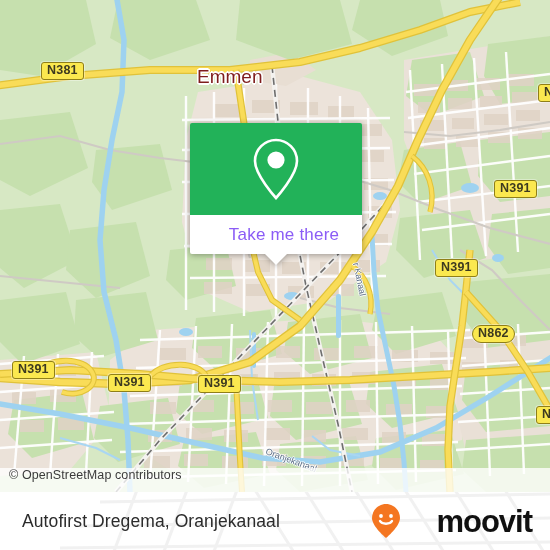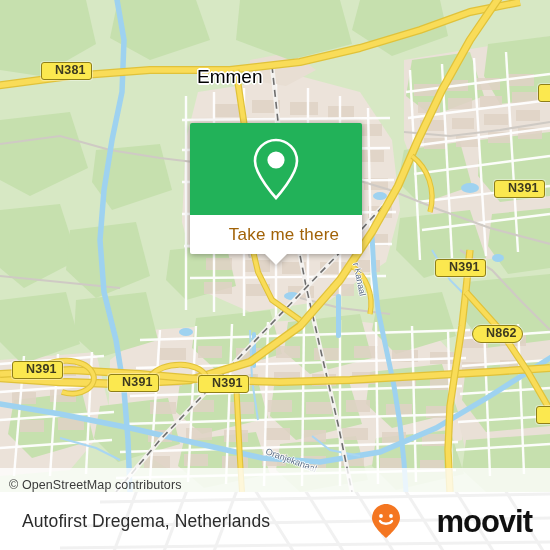--- a/index.html
+++ b/index.html
@@ -39,7 +39,7 @@
     position:absolute;
     background:#fbe84f;border:1.6px solid #8f7f18;border-radius:3px;
     color:#3d3a20;font-size:12.5px;font-weight:bold;
-    padding:1px 5px 2px 13px;line-height:13px;
+    padding:1px 5px 2px 5px;line-height:13px;
     letter-spacing:.2px;white-space:nowrap;
     box-shadow:0 0 0 1px rgba(255,255,255,.35);
   }

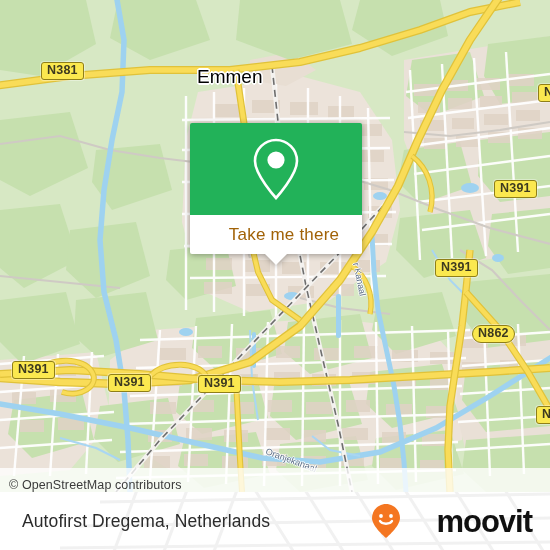--- a/index.html
+++ b/index.html
@@ -21,7 +21,7 @@
   
   .city-label{
     position:absolute;
-    font-size:19px;color:#000000;font-weight:400;
+    font-size:19px;color:#7f1d1d;font-weight:400;
     text-shadow:
       -1.6px 0 #fff, 1.6px 0 #fff, 0 -1.6px #fff, 0 1.6px #fff,
       -1.2px -1.2px #fff, 1.2px -1.2px #fff, -1.2px 1.2px #fff, 1.2px 1.2px #fff;

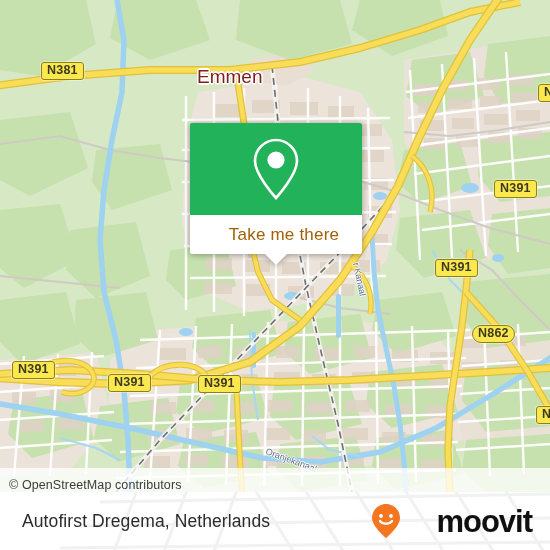--- a/index.html
+++ b/index.html
@@ -72,7 +72,7 @@
     border-radius:0 0 2px 2px;
   }
   .popup-bottom .label{
-    font-size:17px;color:#a16207;letter-spacing:.2px;margin-left:16px;
+    font-size:17px;color:#8b5cf6;letter-spacing:.2px;margin-left:16px;
   }
   .popup-tail{
     position:absolute;left:50%;bottom:-11px;margin-left:-11px;

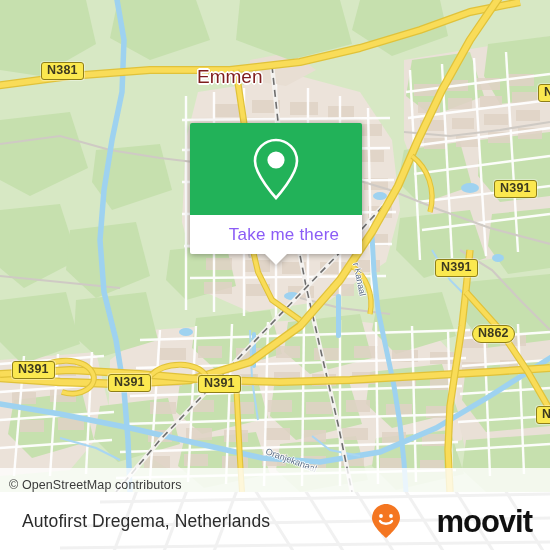--- a/index.html
+++ b/index.html
@@ -49,7 +49,7 @@
     position:absolute;left:0;bottom:0;
     width:100%;height:24px;
     background:rgba(255,255,255,.78);
-    display:flex;align-items:flex-end;
+    display:flex;align-items:flex-start;
   }
   .attrib span{
     font-size:12.5px;color:#3b3b3b;padding-left:9px;letter-spacing:.1px;

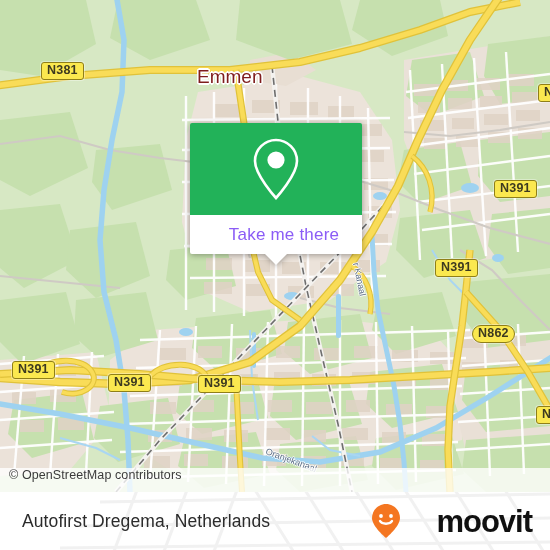--- a/index.html
+++ b/index.html
@@ -450,7 +450,7 @@
       </g>
     </svg>
 
-    <div class="footer-title">Autofirst Dregema, Netherlands</div>
+    <div class="footer-title">Autofirst Dregema, Oranjekanaal</div>
 
     <div class="brand">
       <svg width="30" height="36" viewBox="0 0 30 36">

